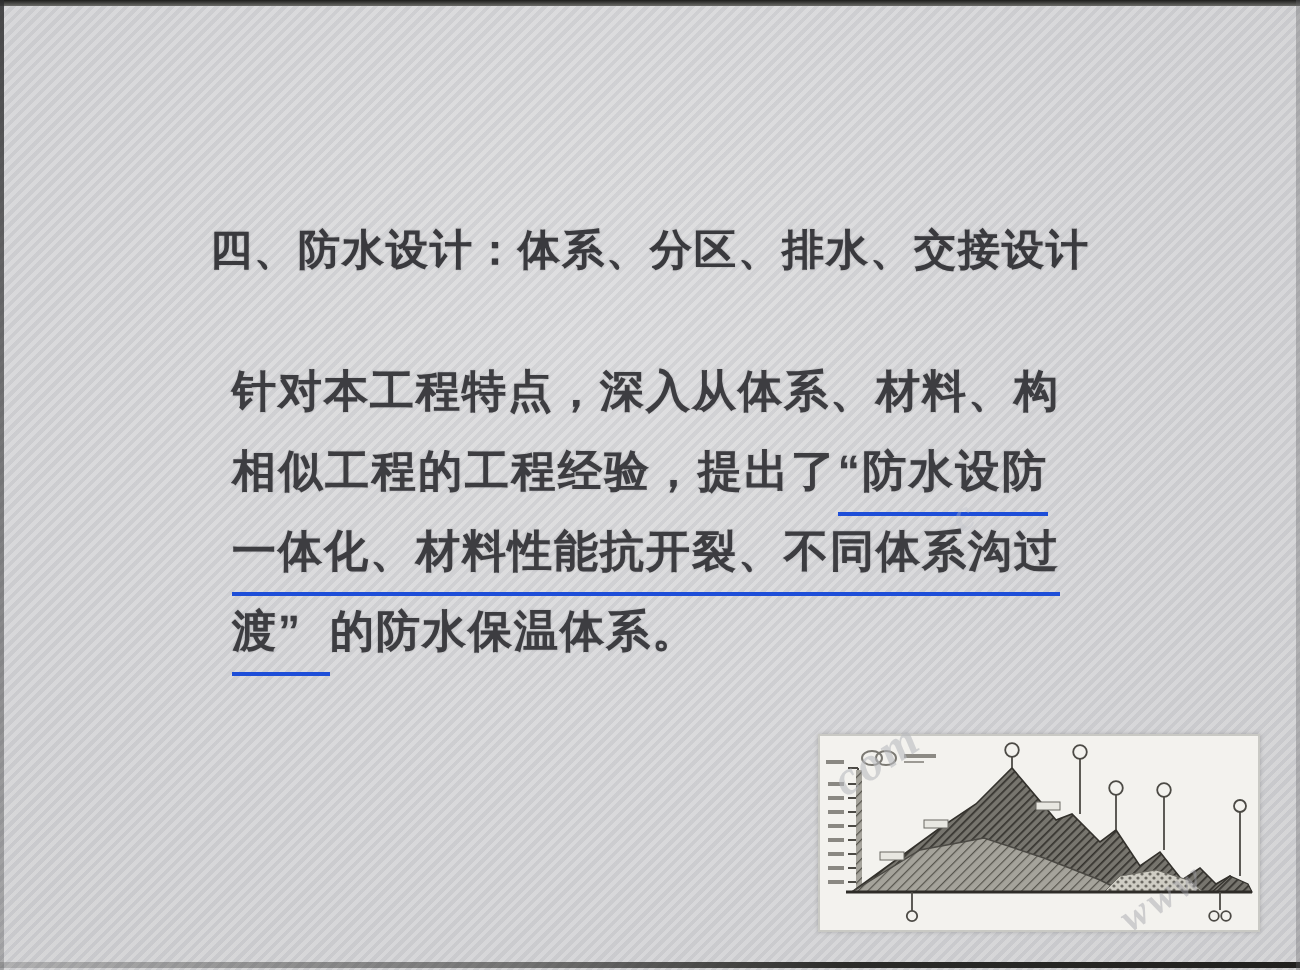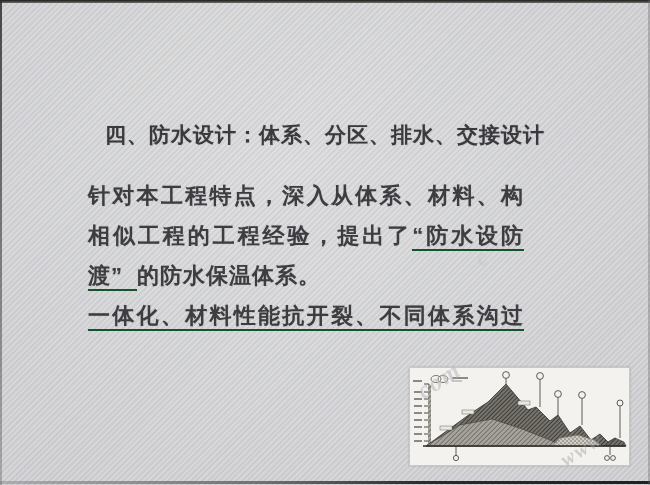--- a/index.html
+++ b/index.html
@@ -28,7 +28,6 @@
     line-height:36px;text-align:center;
     font-size:21px;font-weight:bold;letter-spacing:1px;color:#3a3a3e;
     text-shadow:0 0 1px rgba(60,60,64,0.35);
-    margin-top:9px;
   }
   .body-block{
     position:absolute;top:176px;left:88px;width:436px;color:#3d3d41;

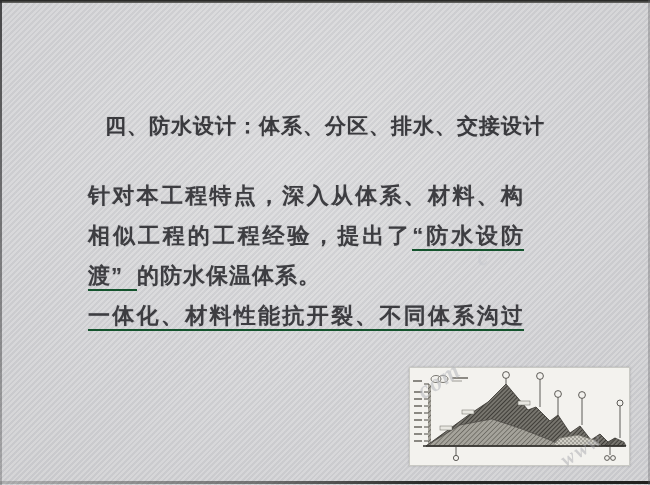--- a/index.html
+++ b/index.html
@@ -36,7 +36,7 @@
   }
   .body-line{
     height:40px;line-height:40px;letter-spacing:1px;white-space:nowrap;
-    text-align:justify;text-align-last:justify;
+    text-align:justify;text-align-last:justify;margin-left:28px;
   }
   .body-line.last{text-align-last:left;}
   .u{border-bottom:2px solid #14532d;padding-bottom:1px;}

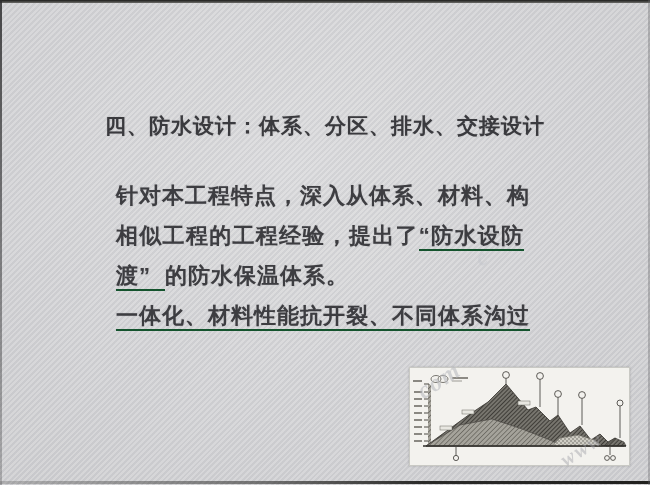--- a/index.html
+++ b/index.html
@@ -39,7 +39,7 @@
     text-align:justify;text-align-last:justify;margin-left:28px;
   }
   .body-line.last{text-align-last:left;}
-  .u{border-bottom:2px solid #14532d;padding-bottom:1px;}
+  .u{border-bottom:2px solid #1d4ed8;padding-bottom:8px;}
   .u.trail{padding-right:14px;}
 
   .diagram{

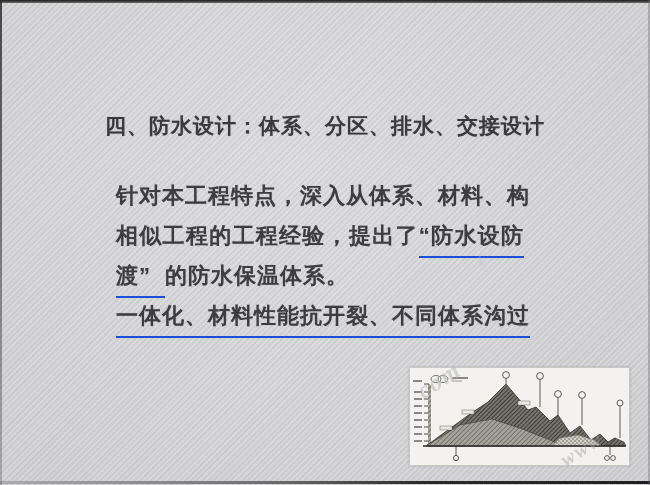--- a/index.html
+++ b/index.html
@@ -70,8 +70,8 @@
 <div class="body-block">
   <div class="body-line"><span>针对本工程特点，深入从体系、材料、构</span></div>
   <div class="body-line"><span>相似工程的工程经验，提出了</span><span class="u">“防水设防</span></div>
+  <div class="body-line"><span class="u">一体化、材料性能抗开裂、不同体系沟过</span></div>
   <div class="body-line last"><span class="u trail">渡”</span><span>的防水保温体系。</span></div>
-  <div class="body-line"><span class="u">一体化、材料性能抗开裂、不同体系沟过</span></div>
 </div>
 
 <div class="diagram">

